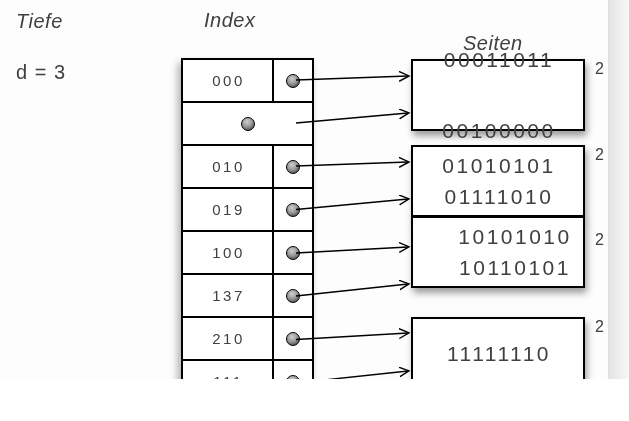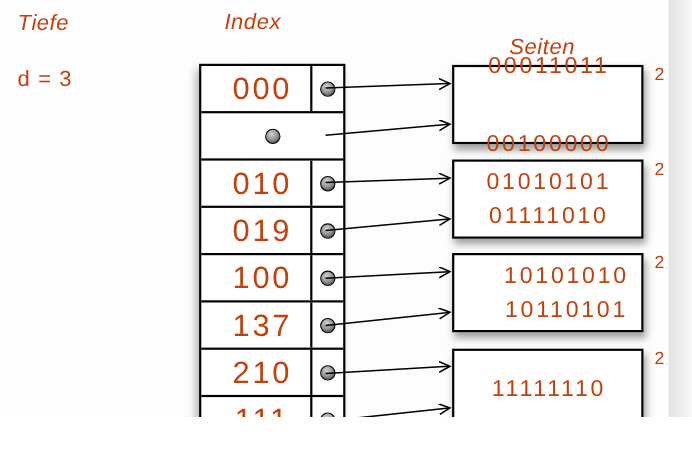--- a/index.html
+++ b/index.html
@@ -10,7 +10,7 @@
     background: #fdfdfd;
     overflow: hidden;
     font-family: "Liberation Sans", sans-serif;
-    color: #c2410c;
+    color: #404040;
   }
   .edge-strip {
     position: absolute;

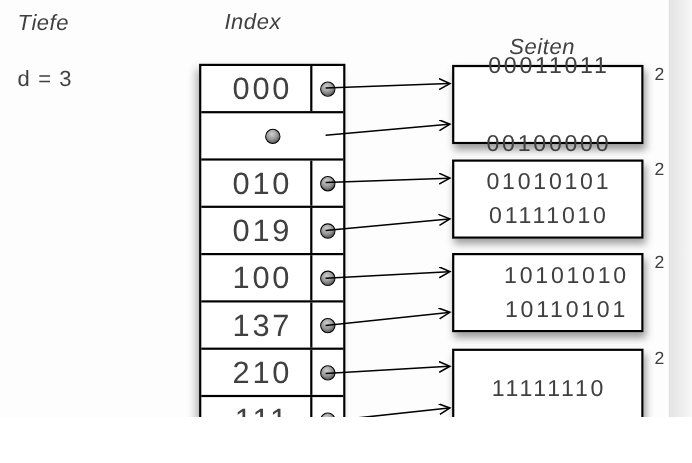--- a/index.html
+++ b/index.html
@@ -60,9 +60,9 @@
     display: flex;
     align-items: center;
     justify-content: center;
-    font-size: 28px;
+    font-size: 15px;
     letter-spacing: 2.5px;
-    padding-left: 12px;
+    padding-left: 2px;
   }
   .cell-dot {
     flex: 1;

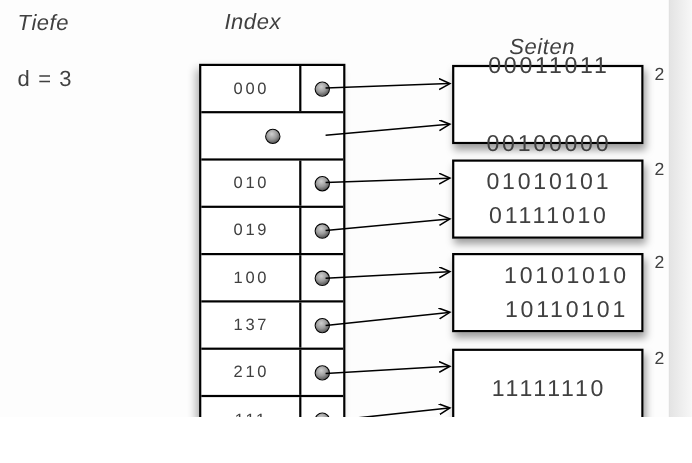--- a/index.html
+++ b/index.html
@@ -96,7 +96,7 @@
   }
   .page-1 { top: 59px; gap: 40px; }
   .page-2 { top: 145px; }
-  .page-3 { top: 230px; padding-left: 34px; }
+  .page-3 { top: 216px; padding-left: 34px; }
   .page-4 { top: 317px; }
   .local-depth {
     position: absolute;

